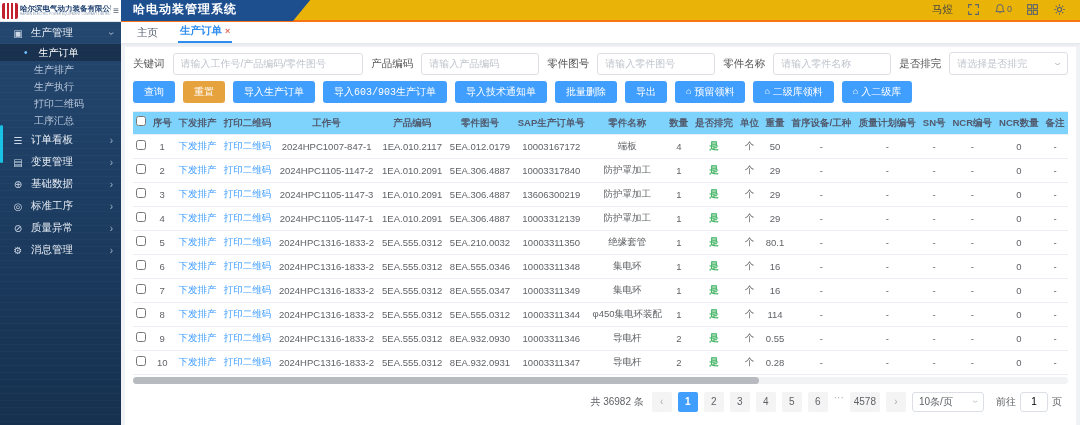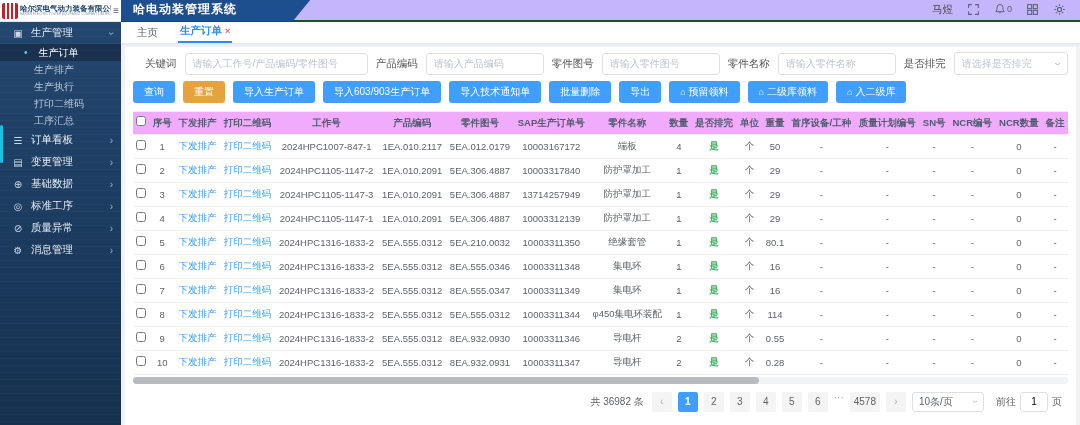--- a/index.html
+++ b/index.html
@@ -17,7 +17,7 @@
   .collapse-btn { font-size:10px; color:#55606e; margin-left:auto; cursor:pointer; }
 
   
-  .top-header { background:#c4b5fd; border-bottom:2px solid #14532d; display:flex; align-items:center; position:relative; }
+  .top-header { background:#eab308; border-bottom:2px solid #f97316; display:flex; align-items:center; position:relative; }
   .sys-banner { background:#1d4f8f; color:#fff; font-weight:bold; font-size:12px; letter-spacing:1px;
     height:22px; line-height:21px; padding:0 30px 0 12px; clip-path:polygon(0 0,100% 0,calc(100% - 18px) 100%,0 100%); min-width:190px; }
   .header-right { margin-left:auto; display:flex; align-items:flex-start; gap:14px; padding-right:14px; color:#5a6270; }

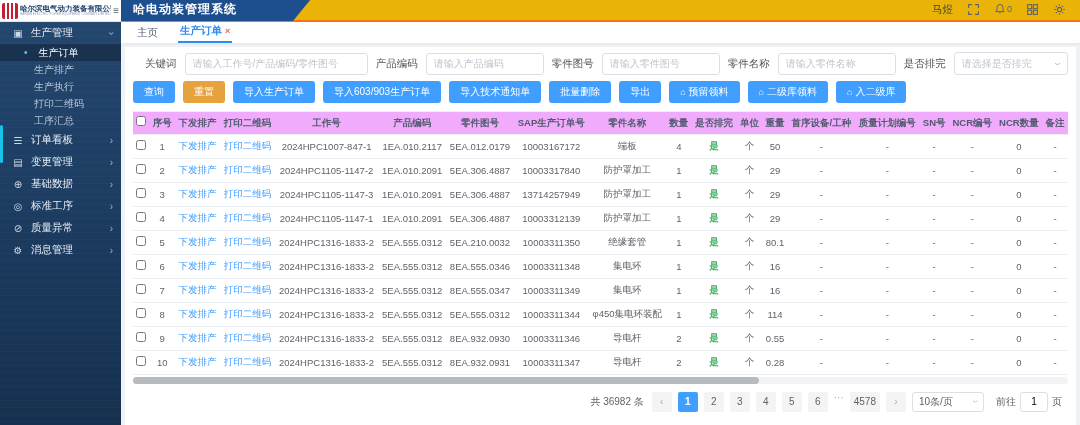--- a/index.html
+++ b/index.html
@@ -47,7 +47,7 @@
 
   .panel { background:#fff; margin:3px 4px 0 4px; flex:1; padding:5px 8px 0 8px; display:flex; flex-direction:column; overflow:hidden; }
 
-  .filter-row { display:flex; align-items:center; gap:8px; margin-bottom:6px; flex-wrap:nowrap;margin-left:12px; }
+  .filter-row { display:flex; align-items:center; gap:8px; margin-bottom:6px; flex-wrap:nowrap; }
   .f-label { font-size:10.5px; color:#555; white-space:nowrap; }
   .f-input { height:22px; border:1px solid #dcdfe6; border-radius:3px; padding:0 7px; font-size:10px; color:#333; background:#fff; font-family:inherit; }
   .f-input::placeholder { color:#bfc4cc; }

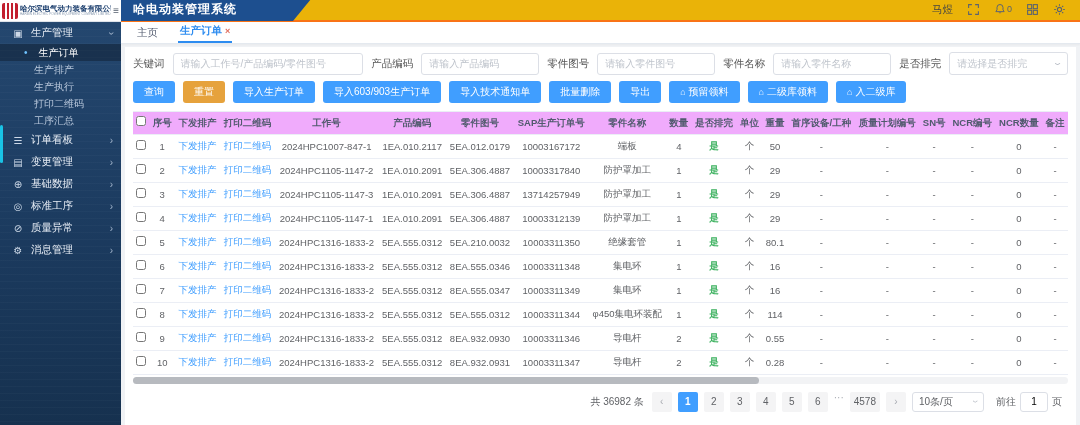--- a/index.html
+++ b/index.html
@@ -56,7 +56,7 @@
   .f-select .caret { margin-left:auto; color:#b4b9c2; font-size:9px; transform:rotate(90deg) scaleY(1.4); }
 
   .btn-row { display:flex; align-items:center; gap:8px; margin-bottom:8px; }
-  .btn { height:22px; border:none; border-radius:3px; padding:0 11px; font-size:10px; color:#fff; background:#409eff; cursor:pointer; white-space:nowrap; font-family:Liberation Sans, sans-serif; display:flex; align-items:center; gap:3px; }
+  .btn { height:22px; border:none; border-radius:3px; padding:0 11px; font-size:10px; color:#fff; background:#409eff; cursor:pointer; white-space:nowrap; font-family:Liberation Mono, monospace; display:flex; align-items:center; gap:3px; }
   .btn.warn { background:#e6a23c; }
   .btn .b-ic { font-size:9px; }
 

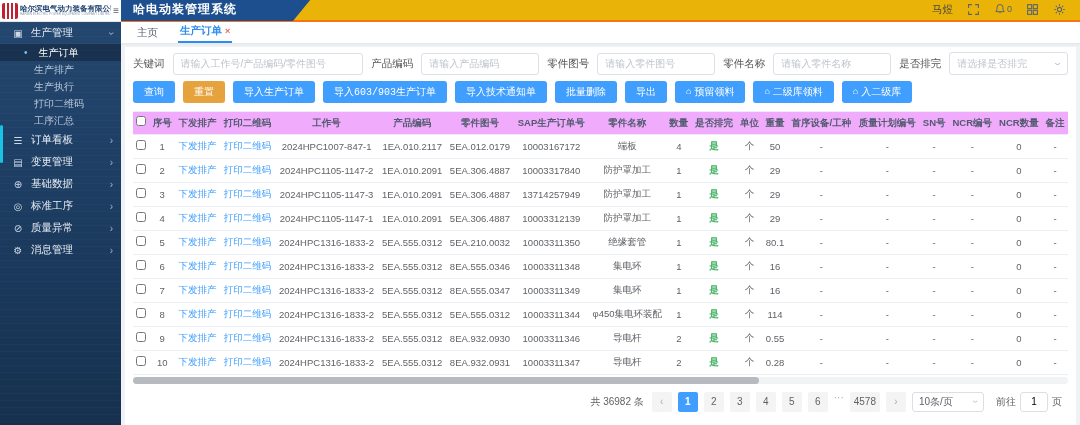--- a/index.html
+++ b/index.html
@@ -63,7 +63,7 @@
   .table-wrap { overflow:hidden; flex:0 0 auto; }
   table { border-collapse:collapse; width:100%; table-layout:auto; }
   th,td { border-bottom:1px solid #ebeef5; font-size:9.5px; text-align:center; vertical-align:middle; }
-  thead th { background:#f0abfc; color:#515a6e; font-weight:bold; padding:4px 3px; line-height:1.35; border-top:1px solid #ebeef5; }
+  thead th { background:#7dd3fc; color:#515a6e; font-weight:bold; padding:4px 3px; line-height:1.35; border-top:1px solid #ebeef5; }
   tbody td { padding:0 3px; height:24px; white-space:nowrap; color:#606266; }
   td.link { color:#409eff; cursor:pointer; }
   td.green { color:#3cb15f; font-weight:bold; }

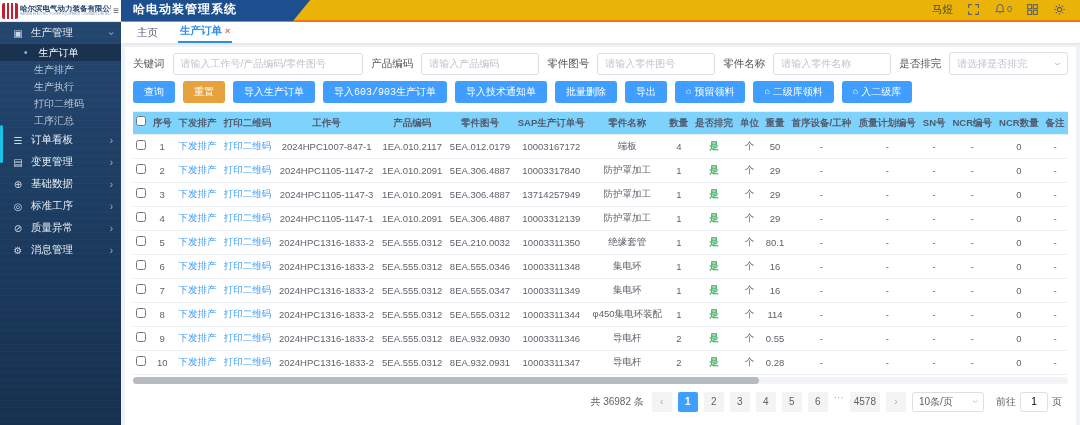--- a/index.html
+++ b/index.html
@@ -299,7 +299,7 @@
                 <td>2024HPC1105-1147-3</td>
                 <td>1EA.010.2091</td>
                 <td>5EA.306.4887</td>
-                <td>13714257949</td>
+                <td>13606300219</td>
                 <td>防护罩加工</td>
                 <td>1</td>
                 <td class="green">是</td>

